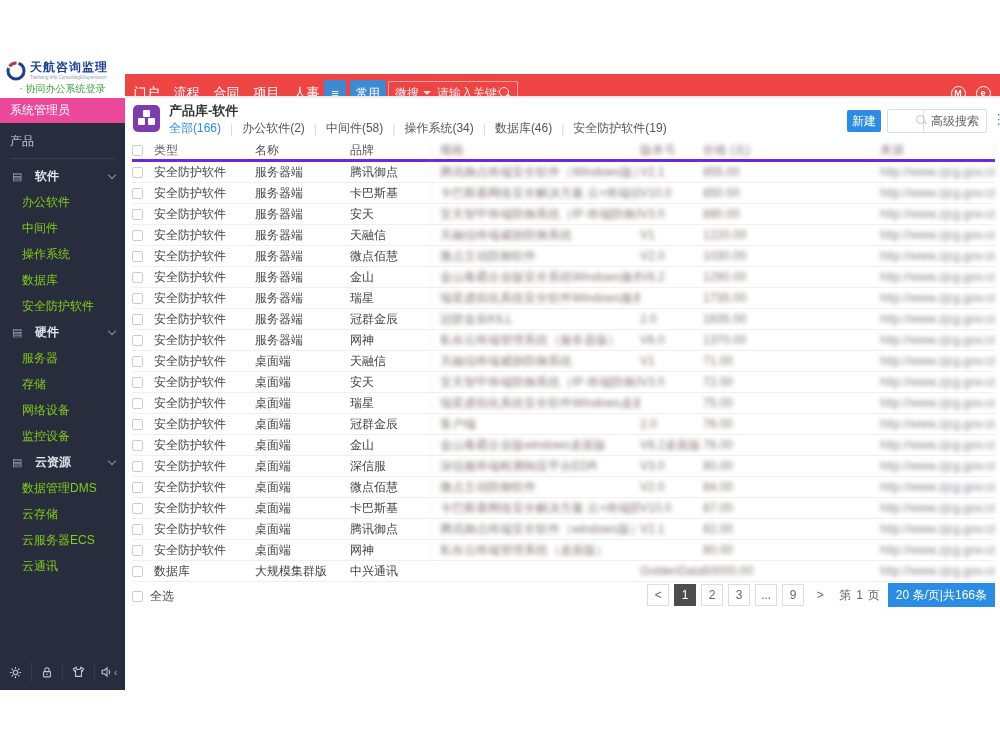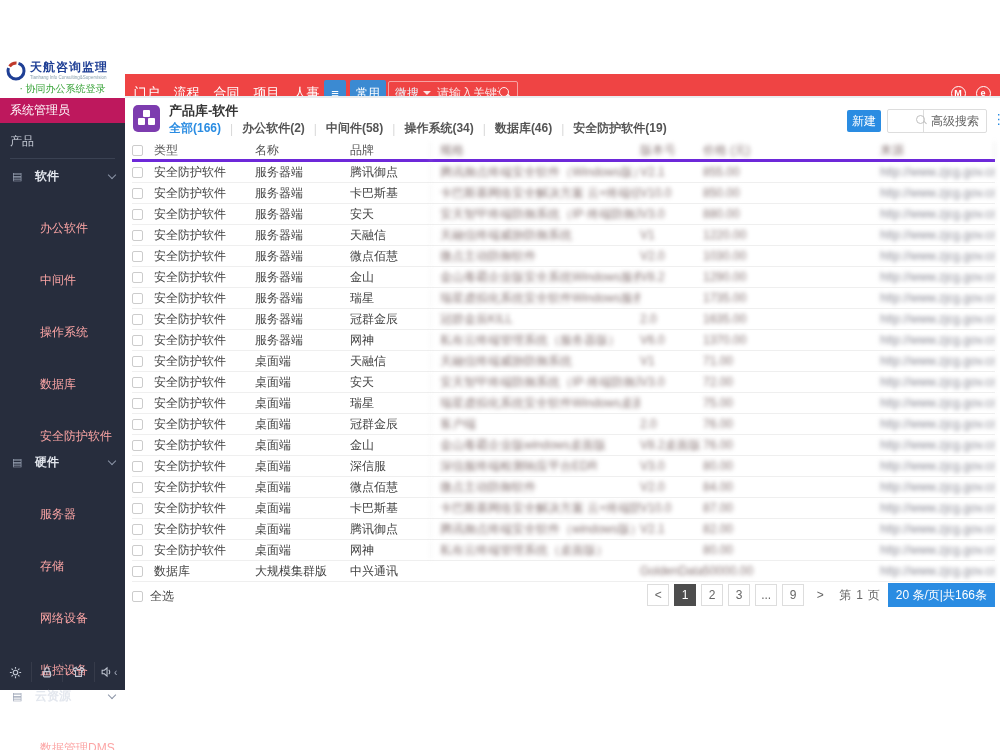--- a/index.html
+++ b/index.html
@@ -35,7 +35,7 @@
 
   
   .sidebar { position:absolute; left:0; top:40px; width:125px; height:592px; background:#272d3d; }
-  .role-bar { height:25px; background:#be185d; color:#fff; font-size:12px; display:flex; align-items:center; padding-left:10px; }
+  .role-bar { height:25px; background:#ec4899; color:#fff; font-size:12px; display:flex; align-items:center; padding-left:10px; }
   .section-label { color:#c7ccd6; font-size:12px; padding:10px 0 8px 10px; }
   .side-divider { border-top:1px solid #3a4152; margin:0 10px 4px 10px; }
   .group-row { display:flex; align-items:center; height:26px; padding:0 10px 0 12px; color:#e3e7ee; font-size:12px; cursor:pointer; }

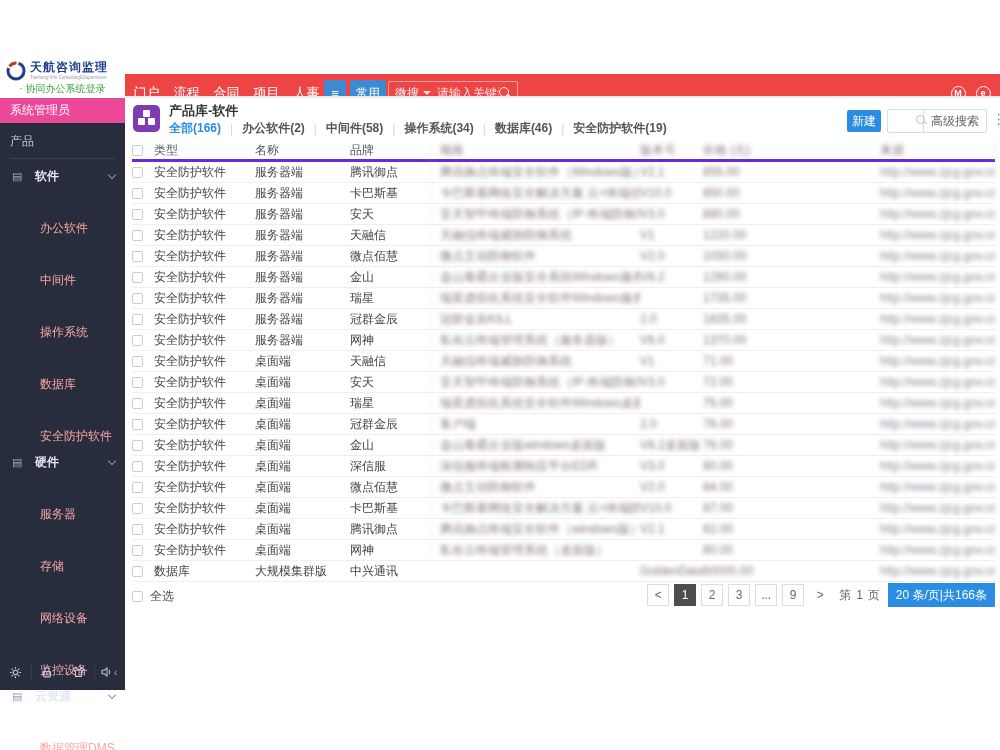--- a/index.html
+++ b/index.html
@@ -59,7 +59,7 @@
   .ph-icon .c3 { left:15px; top:13px; }
   .ph-title { position:absolute; left:44px; top:4px; font-size:13px; font-weight:bold; color:#333; }
   .tabs { position:absolute; left:44px; top:22px; display:flex; align-items:center; font-size:12px; }
-  .tab { color:#555; cursor:pointer;font-weight:bold; }
+  .tab { color:#555; cursor:pointer; }
   .tab.active { color:#2a8ce2; }
   .tab-sep { color:#d8d8d8; margin:0 9px; }
   .new-btn { position:absolute; left:722px; top:12px; width:34px; height:22px; background:#2a8ce2; color:#fff; font-size:12px; border:none; border-radius:2px; cursor:pointer; }

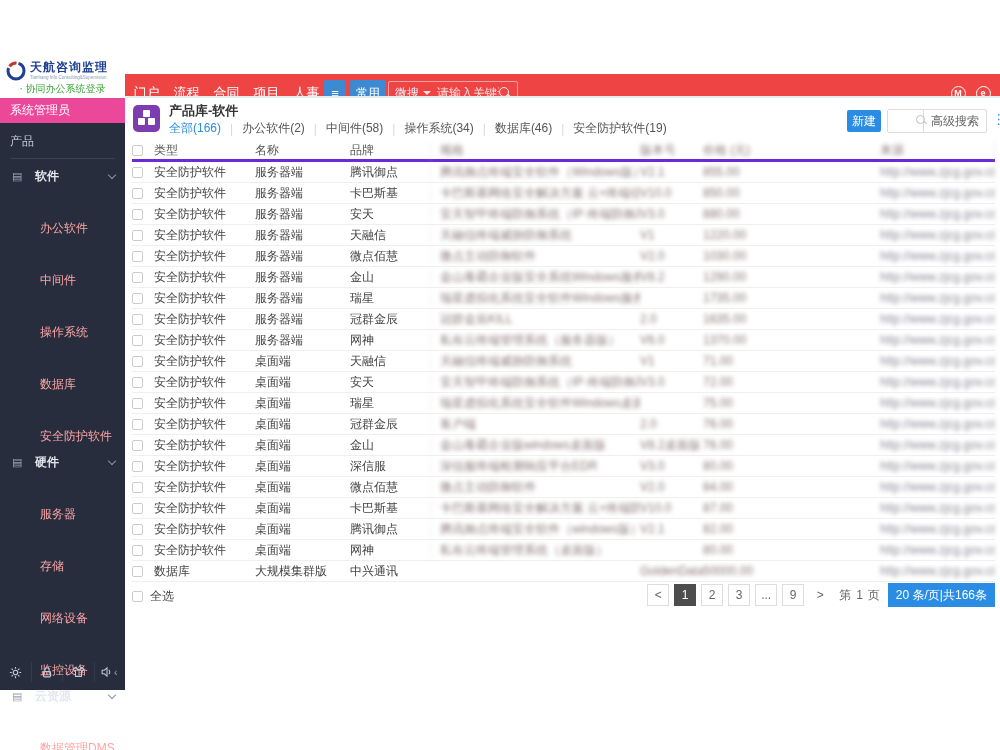--- a/index.html
+++ b/index.html
@@ -42,7 +42,7 @@
   .group-icon { color:#9aa3b5; font-size:11px; width:14px; }
   .group-label { margin-left:9px; flex:1;font-weight:bold; }
   .chev { width:6px; height:6px; border-right:1.4px solid #8b94a6; border-bottom:1.4px solid #8b94a6; transform:rotate(45deg); margin-top:-3px; }
-  .side-item { height:26px; display:flex; align-items:center; padding-left:40px; color:#fca5a5; font-size:12px; cursor:pointer;margin-top:26px; }
+  .side-item { height:26px; display:flex; align-items:center; padding-left:22px; color:#84cc16; font-size:12px; cursor:pointer; }
   .side-footer { position:absolute; bottom:0; left:0; width:125px; height:36px; display:flex; align-items:center; }
   .sf-ic { flex:1; display:flex; align-items:center; justify-content:center; height:20px; cursor:pointer; }
   .sf-ic + .sf-ic { border-left:1px solid rgba(255,255,255,.07); }

